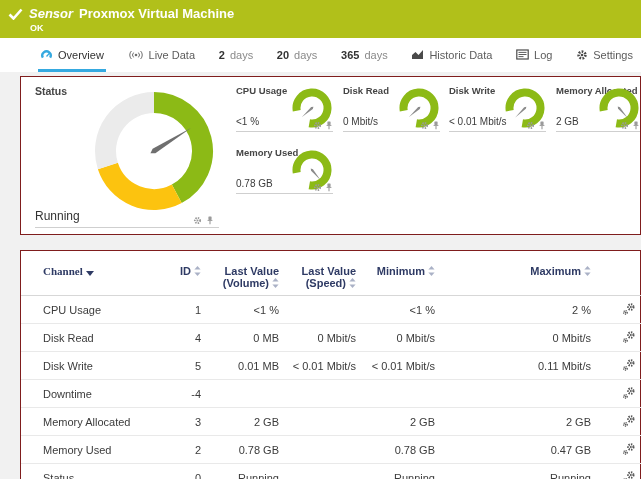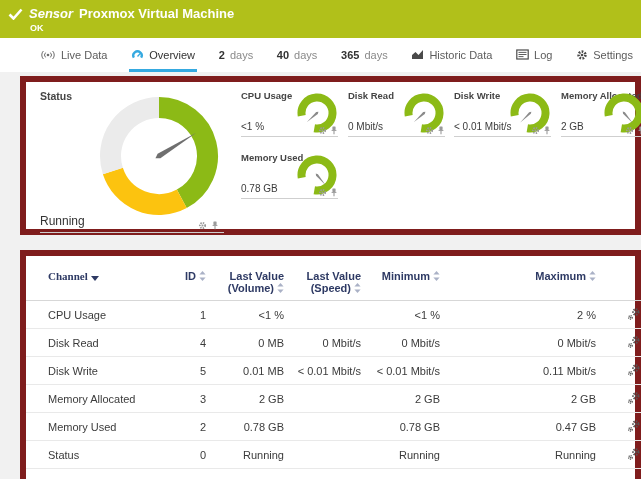--- a/index.html
+++ b/index.html
@@ -75,6 +75,15 @@
   </div>
 
   <div id="tabbar">
+    <div class="tab active">
+      <span class="ticon">
+        <svg width="13" height="12" viewBox="0 0 13 12">
+            <path d="M2.9 8.7 A4.2 4.2 0 1 1 10.1 8.7" fill="none" stroke="#35a9e0" stroke-width="2.4"></path>
+            <path d="M6.5 7.5 L10 3.6" stroke="#35a9e0" stroke-width="1.3"></path>
+          </svg>
+      </span>
+      <span>Overview</span>
+    </div>
     <div class="tab">
       <span class="ticon">
         <svg width="16" height="10" viewBox="0 0 16 10">
@@ -83,15 +92,6 @@
           </svg>
       </span>
       <span>Live Data</span>
-    </div>
-    <div class="tab active">
-      <span class="ticon">
-        <svg width="13" height="12" viewBox="0 0 13 12">
-            <path d="M2.9 8.7 A4.2 4.2 0 1 1 10.1 8.7" fill="none" stroke="#35a9e0" stroke-width="2.4"></path>
-            <path d="M6.5 7.5 L10 3.6" stroke="#35a9e0" stroke-width="1.3"></path>
-          </svg>
-      </span>
-      <span>Overview</span>
     </div>
     <div class="tab">
       <b>2</b>

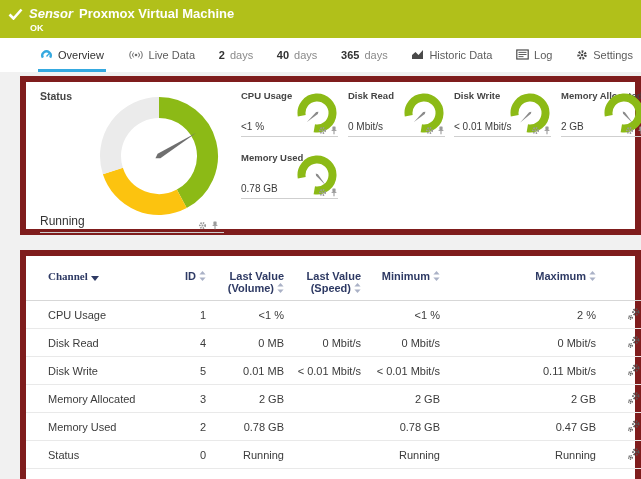--- a/index.html
+++ b/index.html
@@ -98,7 +98,7 @@
       <span class="dim">days</span>
     </div>
     <div class="tab">
-      <b>40</b>
+      <b>20</b>
       <span class="dim">days</span>
     </div>
     <div class="tab">

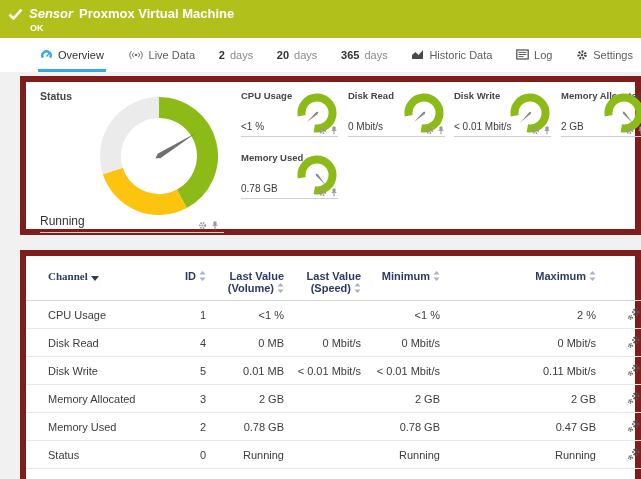--- a/index.html
+++ b/index.html
@@ -22,7 +22,7 @@
   .tab .dim{color:#8a8a8a;}
   .ticon{display:inline-flex;align-items:center;}
   
-  .panel{position:absolute;background:#fff;border:6px solid #7f1d1d;box-sizing:border-box;}
+  .panel{position:absolute;background:#fff;border:1px solid #7f1d1d;box-sizing:border-box;}
   #panel-gauges{left:20px;top:76px;width:621px;height:159px;}
   #panel-table{left:20px;top:250px;width:621px;height:240px;}
   

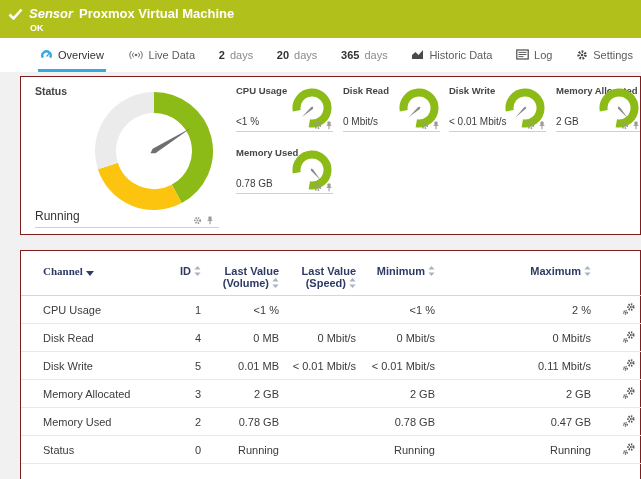--- a/index.html
+++ b/index.html
@@ -380,6 +380,22 @@
               </span></td>
           </tr>
           <tr>
+            <td class="left">Downtime</td>
+            <td>-4</td>
+            <td></td>
+            <td></td>
+            <td></td>
+            <td></td>
+            <td class="ico"><span class="ticon">
+                <svg width="14" height="14" viewBox="0 0 14 14">
+                  <circle cx="8.8" cy="5" r="2.7" fill="none" stroke="#555" stroke-width="2" stroke-dasharray="1.4 1.1"></circle>
+                  <circle cx="8.8" cy="5" r="1" fill="#555"></circle>
+                  <circle cx="3.4" cy="10.4" r="1.7" fill="none" stroke="#555" stroke-width="1.5" stroke-dasharray="1 0.85"></circle>
+                  <circle cx="3.4" cy="10.4" r="0.6" fill="#555"></circle>
+                </svg>
+              </span></td>
+          </tr>
+          <tr>
             <td class="left">Memory Allocated</td>
             <td>3</td>
             <td>2 GB</td>

